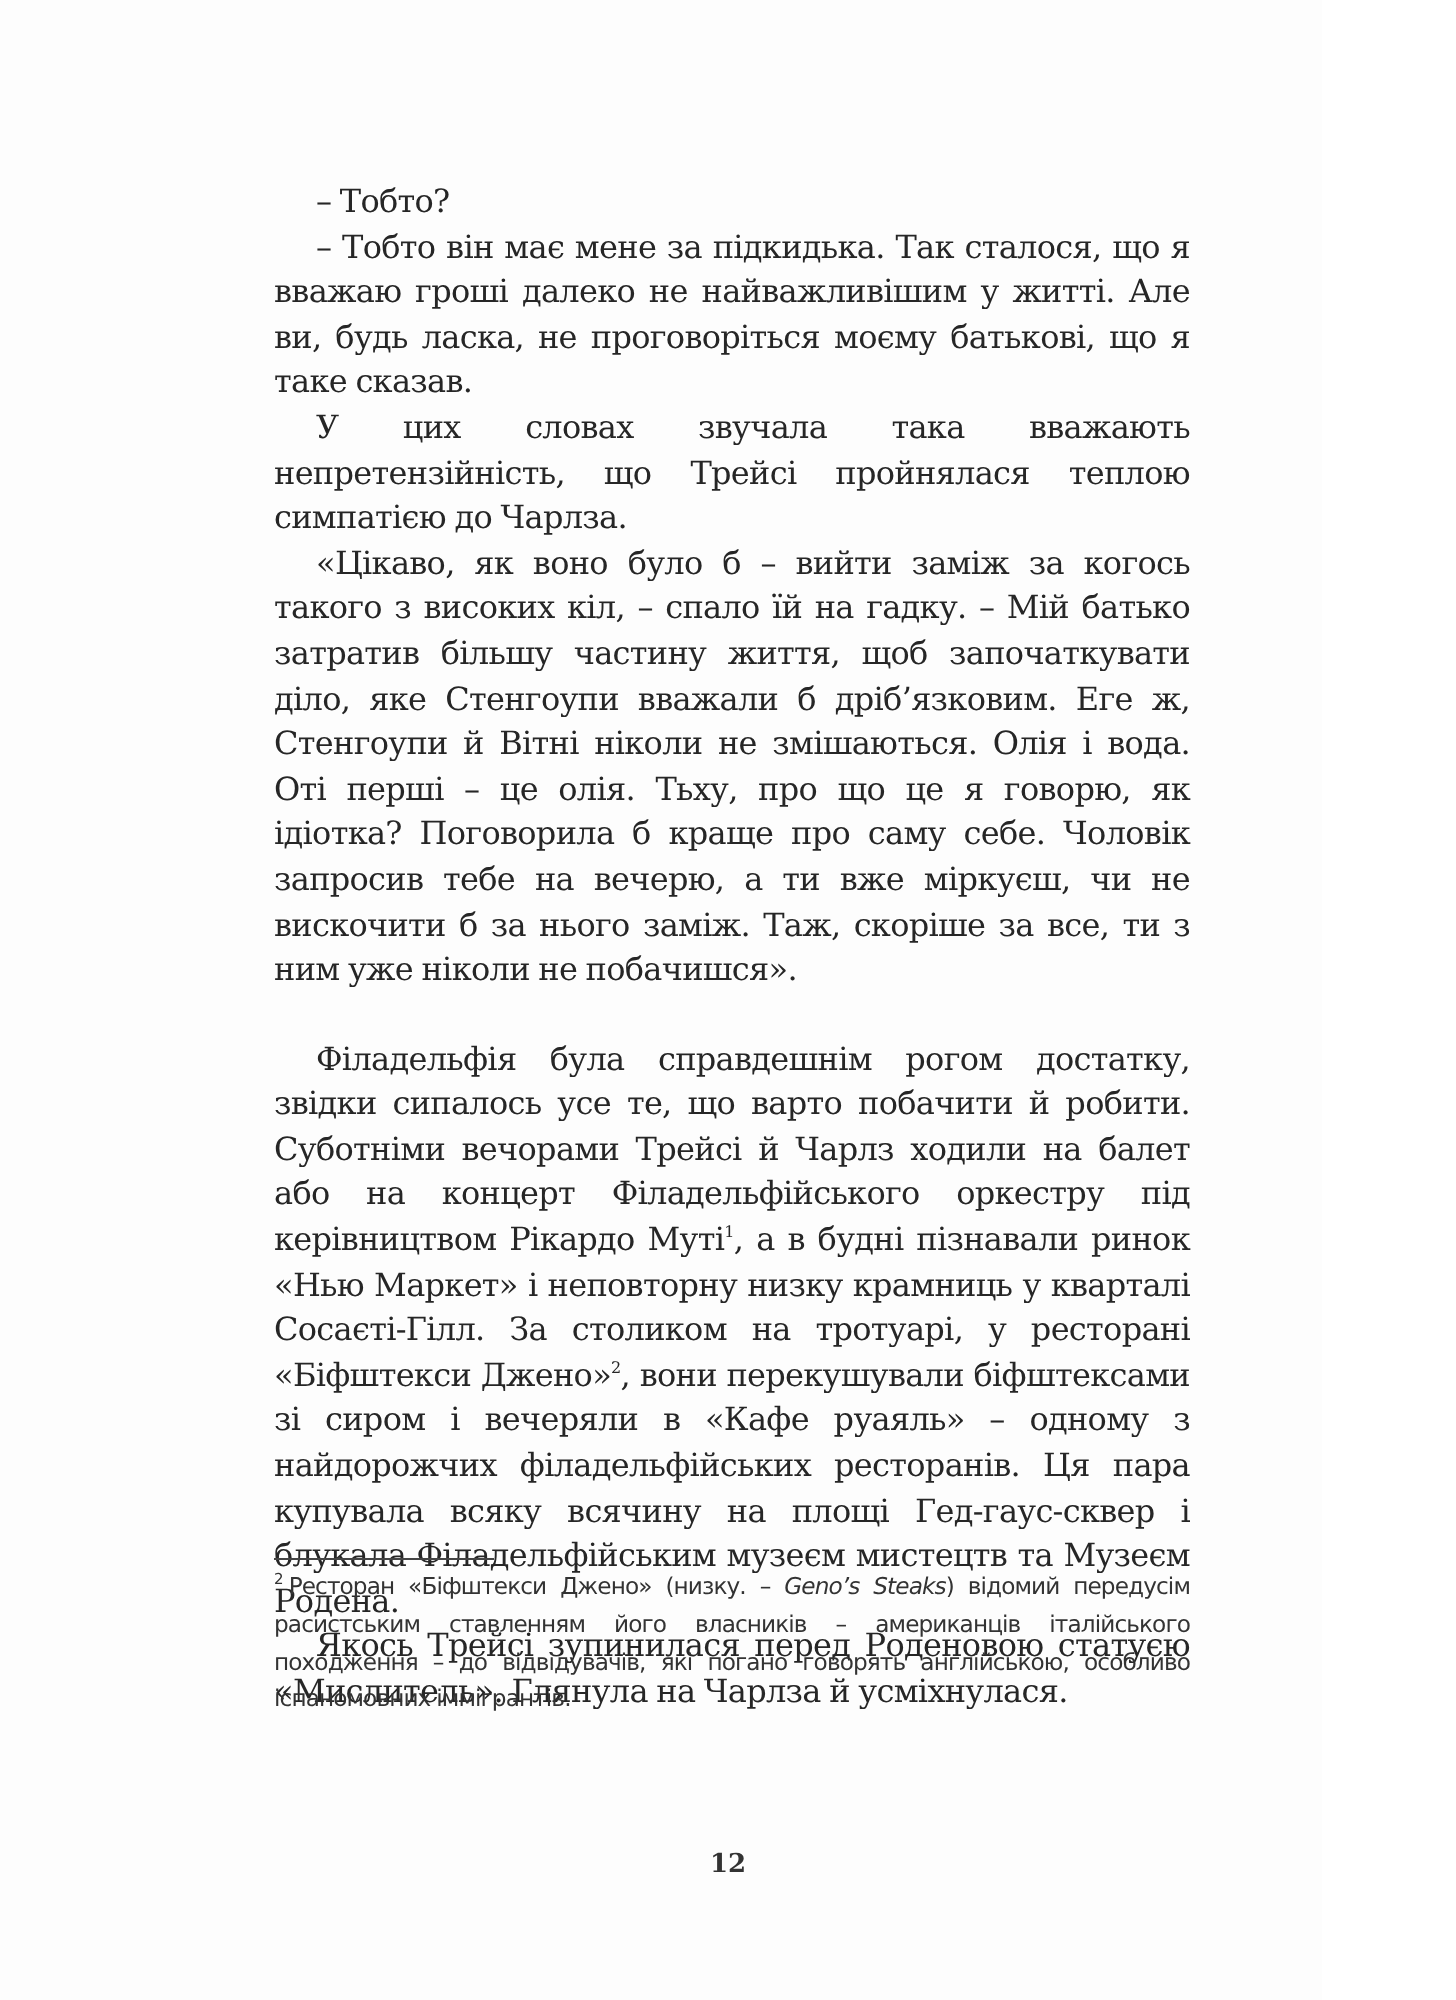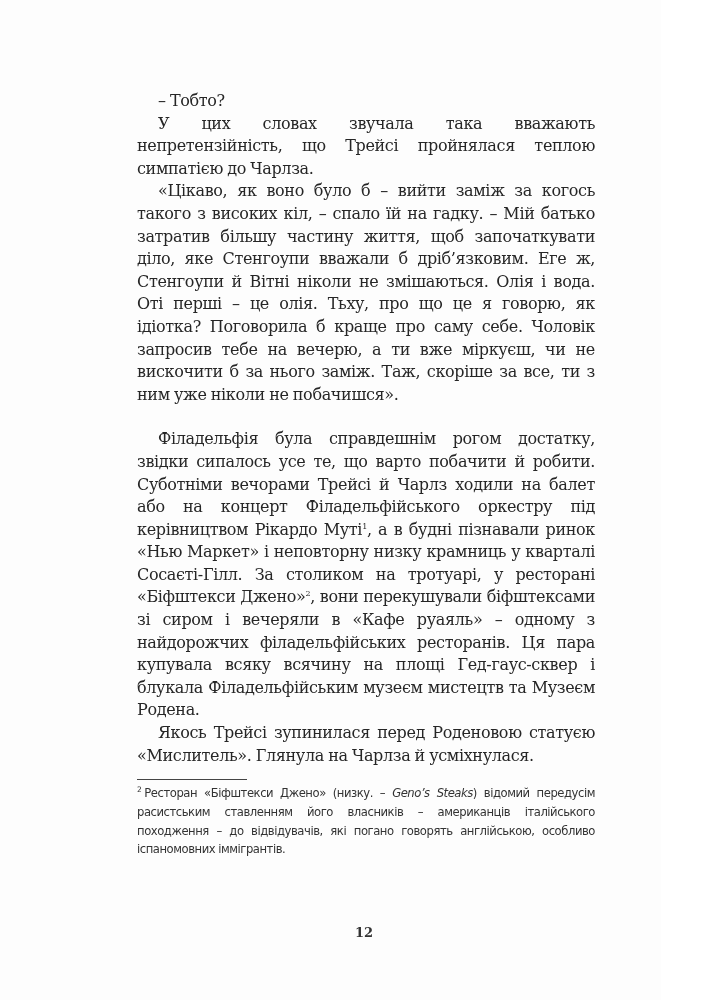--- a/index.html
+++ b/index.html
@@ -47,6 +47,7 @@
 <div class="page">
   <div class="text-block">
     <p>– Тобто?</p>
+    <p>– Тобто він має мене за підкидька. Так сталося, що я вважаю гроші далеко не найважливішим у житті. Але ви, будь ласка, не проговоріться моєму батькові, що я таке сказав.</p>
     <p>У цих словах звучала така вважають непретензійність, що Трейсі пройнялася теплою симпатією до Чарлза.</p>
     <p>«Цікаво, як воно було б – вийти заміж за когось такого з високих кіл, – спало їй на гадку. – Мій батько затратив більшу частину життя, щоб започаткувати діло, яке Стенгоупи вважали б дріб’язковим. Еге ж, Стенгоупи й Вітні ніколи не змішаються. Олія і вода. Оті перші – це олія. Тьху, про що це я говорю, як ідіотка? Поговорила б краще про саму себе. Чоловік запросив тебе на вечерю, а ти вже міркуєш, чи не вискочити б за нього заміж. Таж, скоріше за все, ти з ним уже ніколи не побачишся».</p>
     <div class="section-break"></div>

